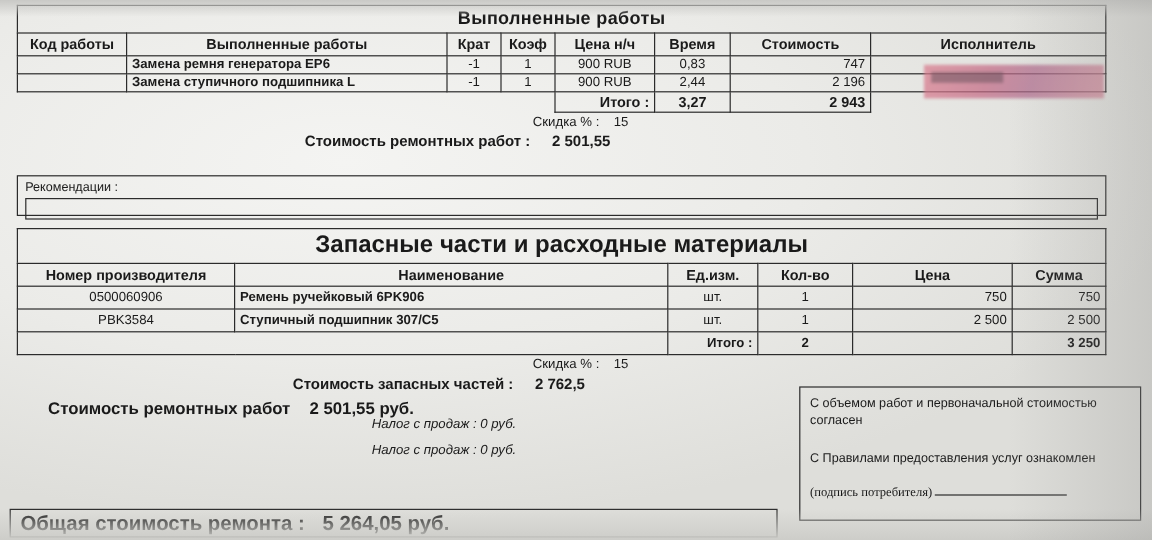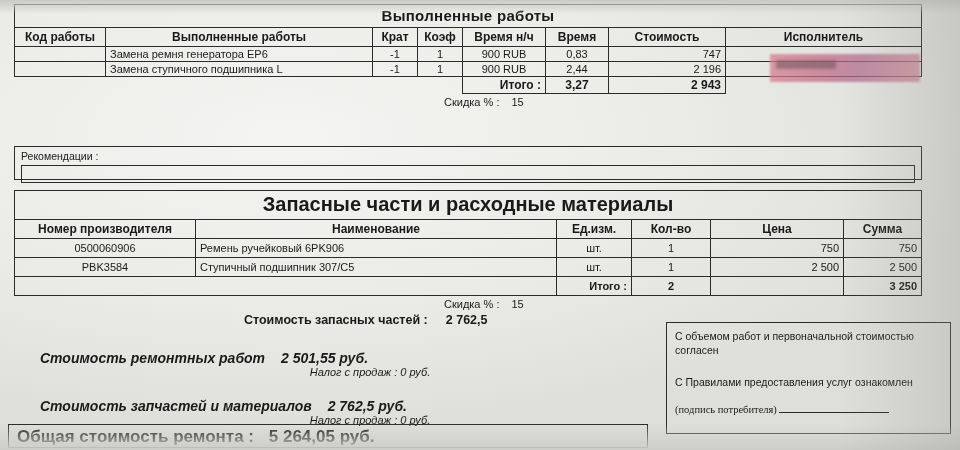--- a/index.html
+++ b/index.html
@@ -117,7 +117,7 @@
       <th style="width:258px">Выполненные работы</th>
       <th style="width:36px">Крат</th>
       <th style="width:36px">Коэф</th>
-      <th style="width:74px">Время н/ч</th>
+      <th style="width:74px">Цена н/ч</th>
       <th style="width:54px">Время</th>
       <th style="width:108px">Стоимость</th>
       <th>Исполнитель</th>

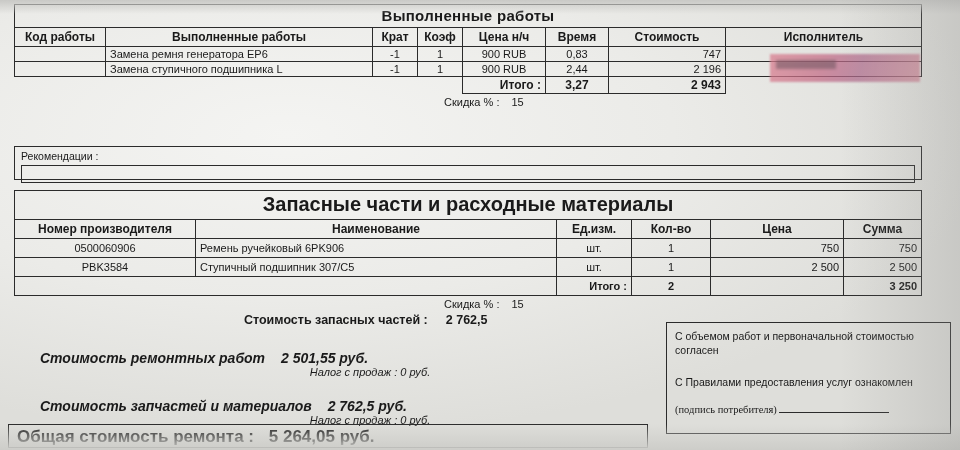--- a/index.html
+++ b/index.html
@@ -48,7 +48,7 @@
   #works th{font-weight:bold;text-align:center;font-size:12px;padding:2px 4px;margin-left:37px;}
   .c{text-align:center;}
   .r{text-align:right;}
-  .l{text-align:left;}
+  .l{text-align:left;font-weight:bold;}
 
   
   #works .tot td{font-weight:bold;font-size:12px;}

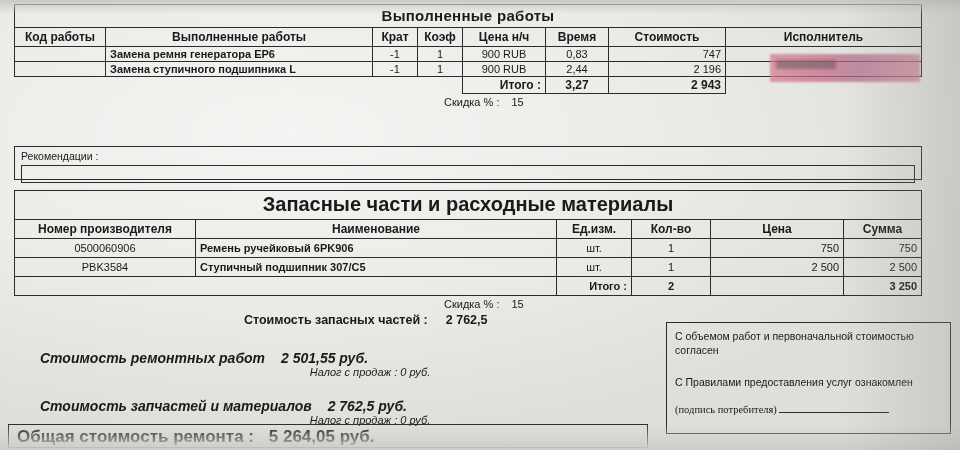--- a/index.html
+++ b/index.html
@@ -155,6 +155,10 @@
     <span class="discount">Скидка % :</span>
     <span class="discount" style="padding-left:6px">15</span>
   </div>
+  <div style="display:flex;justify-content:flex-start;padding-left:240px;margin-top:3px;">
+    <span class="bigline">Стоимость ремонтных работ :</span>
+    <span class="bigline" style="padding-left:18px">2 501,55</span>
+  </div>
 </div>
 
 <div class="smudge"></div>

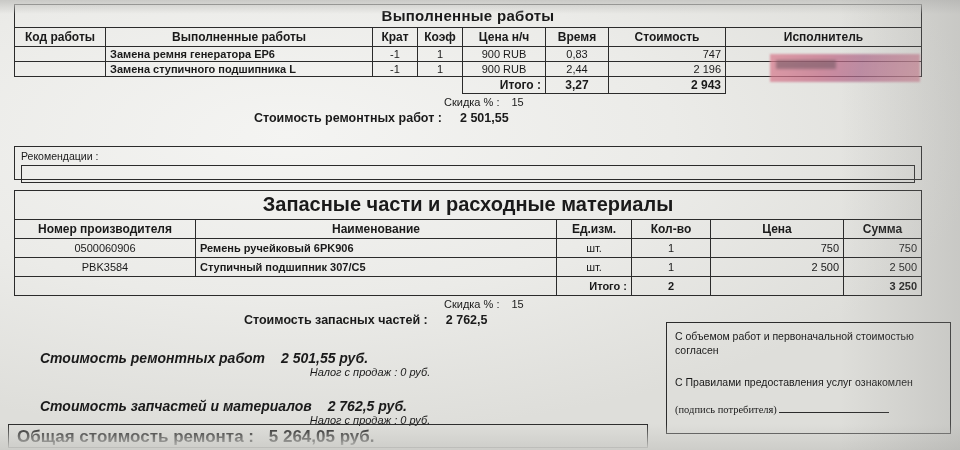--- a/index.html
+++ b/index.html
@@ -77,7 +77,7 @@
 
   
   #summary{left:40px;top:330px;width:620px;font-size:13px;}
-  #summary .line{font-weight:bold;font-style:italic;font-size:14px;margin-top:20px;}
+  #summary .line{font-weight:bold;font-size:14px;margin-top:2px;}
   #summary .sub{font-size:11px;font-style:italic;text-align:center;padding-left:40px;}
   #summary .row{margin-bottom:9px;}
 

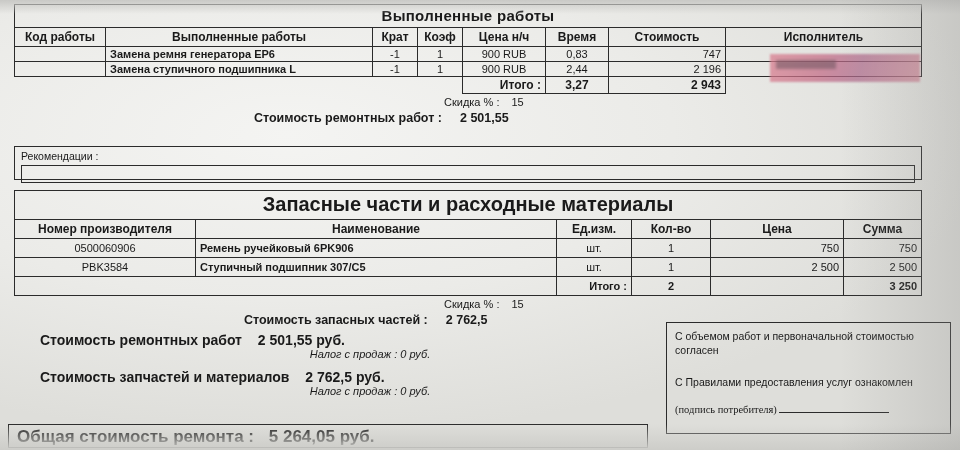--- a/index.html
+++ b/index.html
@@ -225,10 +225,6 @@
     <div class="sub">Налог с продаж : 0 руб.</div>
   </div>
   <div class="row">
-    <div class="line">
-      <span>Стоимость запчастей и материалов</span>
-      <span style="padding-left:12px">2 762,5 руб.</span>
-    </div>
     <div class="sub">Налог с продаж : 0 руб.</div>
   </div>
 </div>

